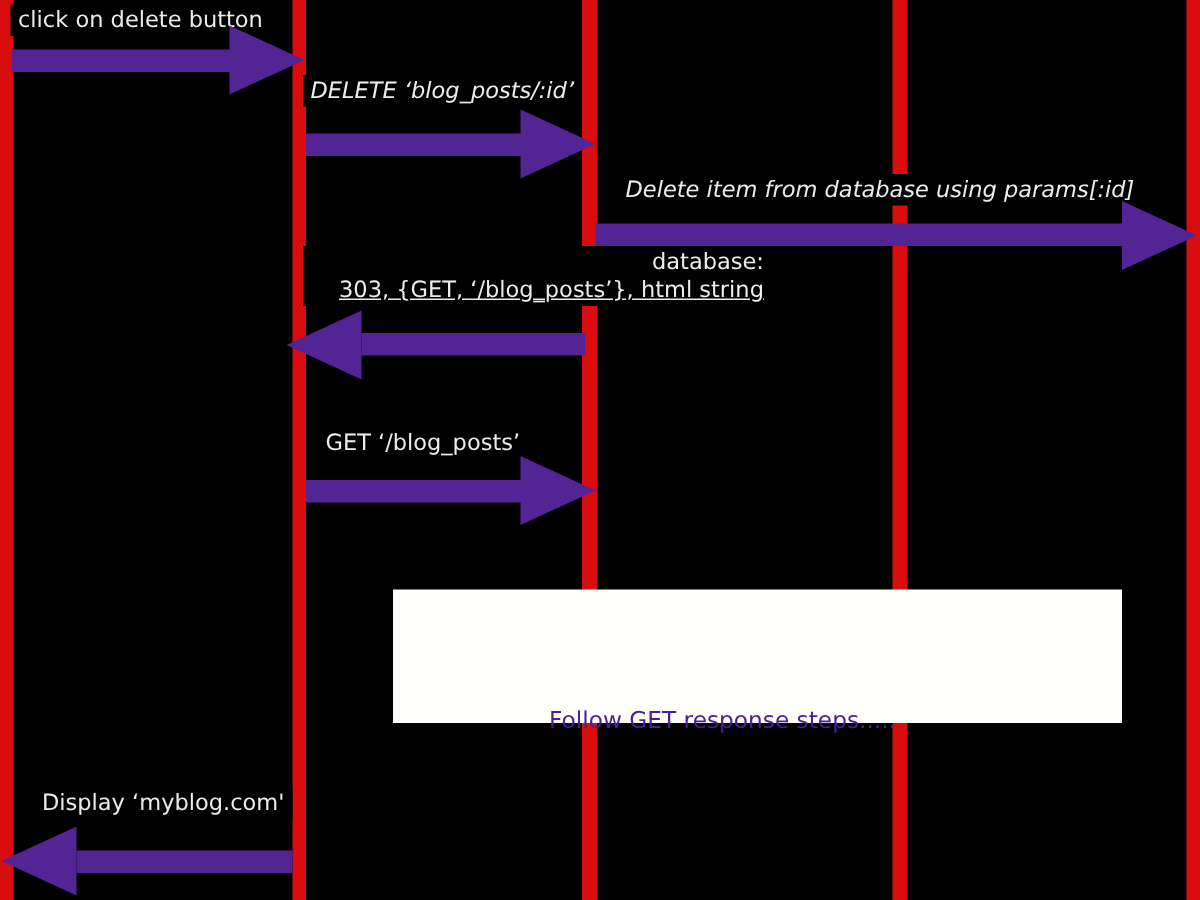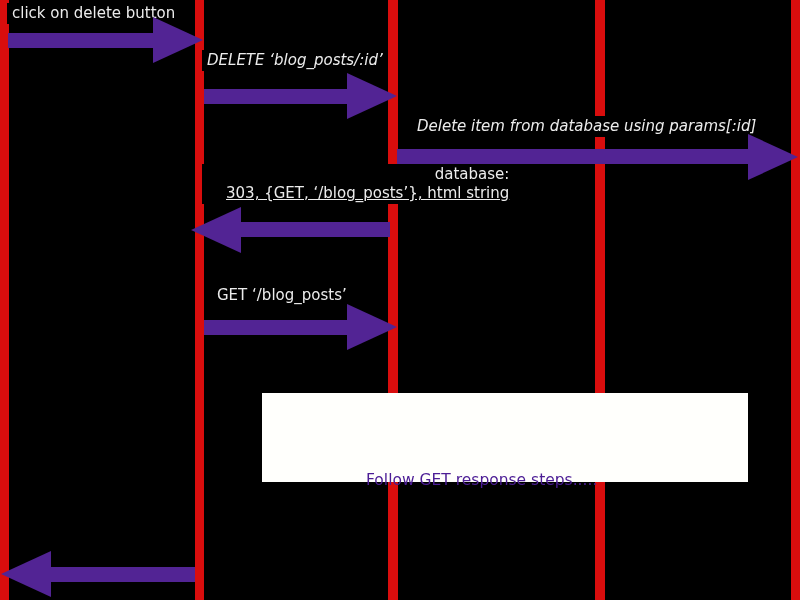--- a/index.html
+++ b/index.html
@@ -95,6 +95,7 @@
     <div class="note-text">Follow GET response steps.....</div>
   </div>
 
+  <div class="msg-label lbl-6">Display ‘myblog.com'</div>
   <div class="arrow-bar bar-6"></div>
   <div class="arrow-head head-left head-6"></div>
 

